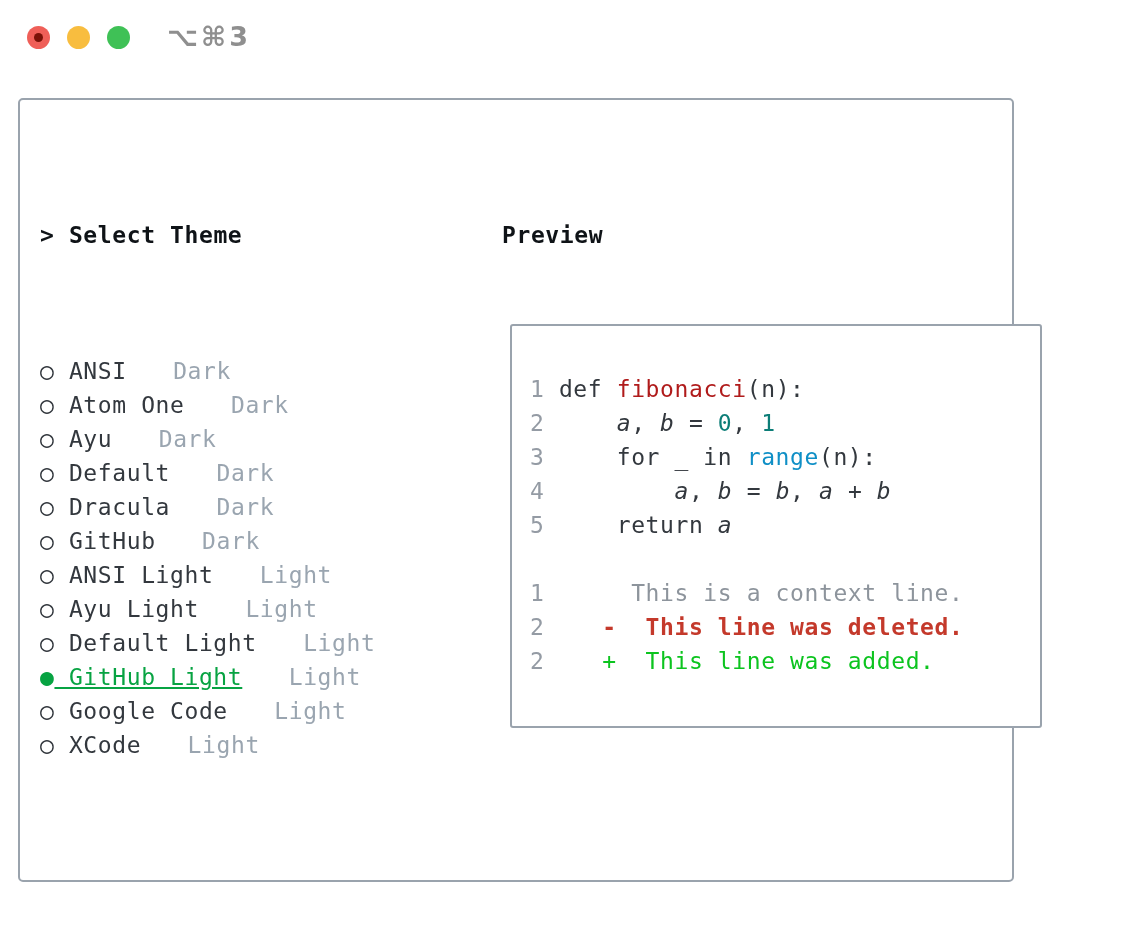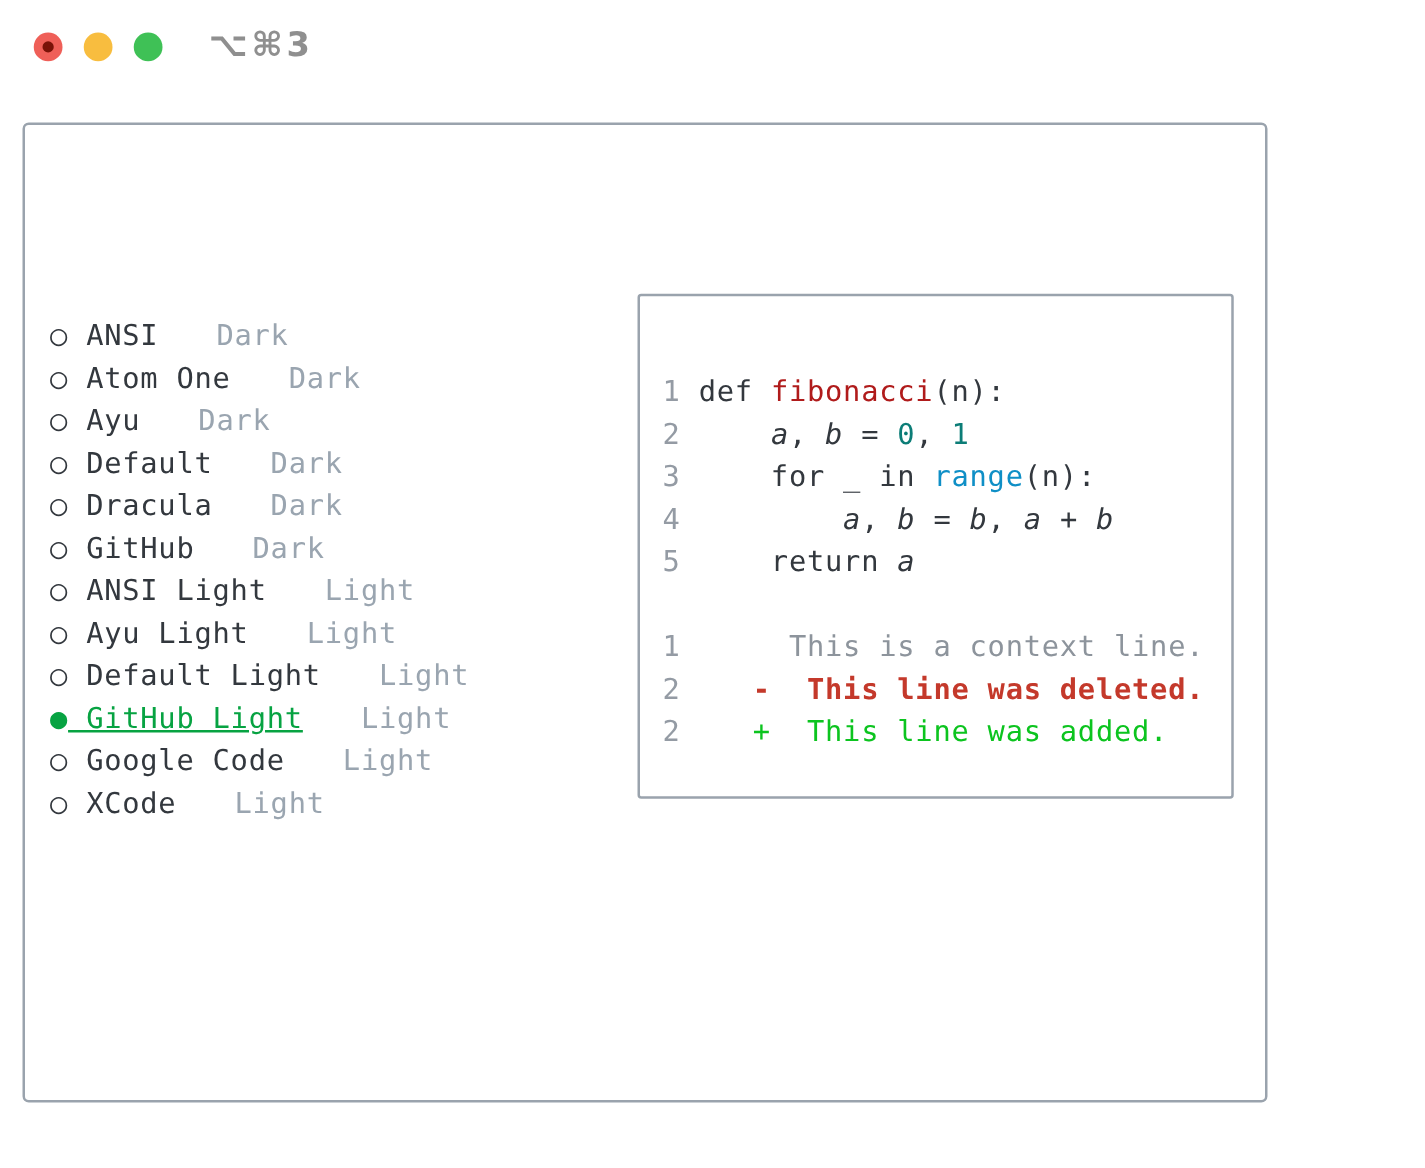--- a/index.html
+++ b/index.html
@@ -79,6 +79,7 @@
   <div class="panel mono">
 
     <div class="left-col">
+      <div class="row"><span class="prompt">&gt;</span><span> </span><span class="hdr">Select Theme</span></div>
 
       <div id="theme-list"><div class="row"><span class="radio">○</span><span class="item-name"> ANSI</span><span class="item-variant"> Dark</span></div><div class="row"><span class="radio">○</span><span class="item-name"> Atom One</span><span class="item-variant"> Dark</span></div><div class="row"><span class="radio">○</span><span class="item-name"> Ayu</span><span class="item-variant"> Dark</span></div><div class="row"><span class="radio">○</span><span class="item-name"> Default</span><span class="item-variant"> Dark</span></div><div class="row"><span class="radio">○</span><span class="item-name"> Dracula</span><span class="item-variant"> Dark</span></div><div class="row"><span class="radio">○</span><span class="item-name"> GitHub</span><span class="item-variant"> Dark</span></div><div class="row"><span class="radio">○</span><span class="item-name"> ANSI Light</span><span class="item-variant"> Light</span></div><div class="row"><span class="radio">○</span><span class="item-name"> Ayu Light</span><span class="item-variant"> Light</span></div><div class="row"><span class="radio">○</span><span class="item-name"> Default Light</span><span class="item-variant"> Light</span></div><div class="row selected"><span class="radio">●</span><span class="item-name"> GitHub Light</span><span class="item-variant"> Light</span></div><div class="row"><span class="radio">○</span><span class="item-name"> Google Code</span><span class="item-variant"> Light</span></div><div class="row"><span class="radio">○</span><span class="item-name"> XCode</span><span class="item-variant"> Light</span></div></div>
 

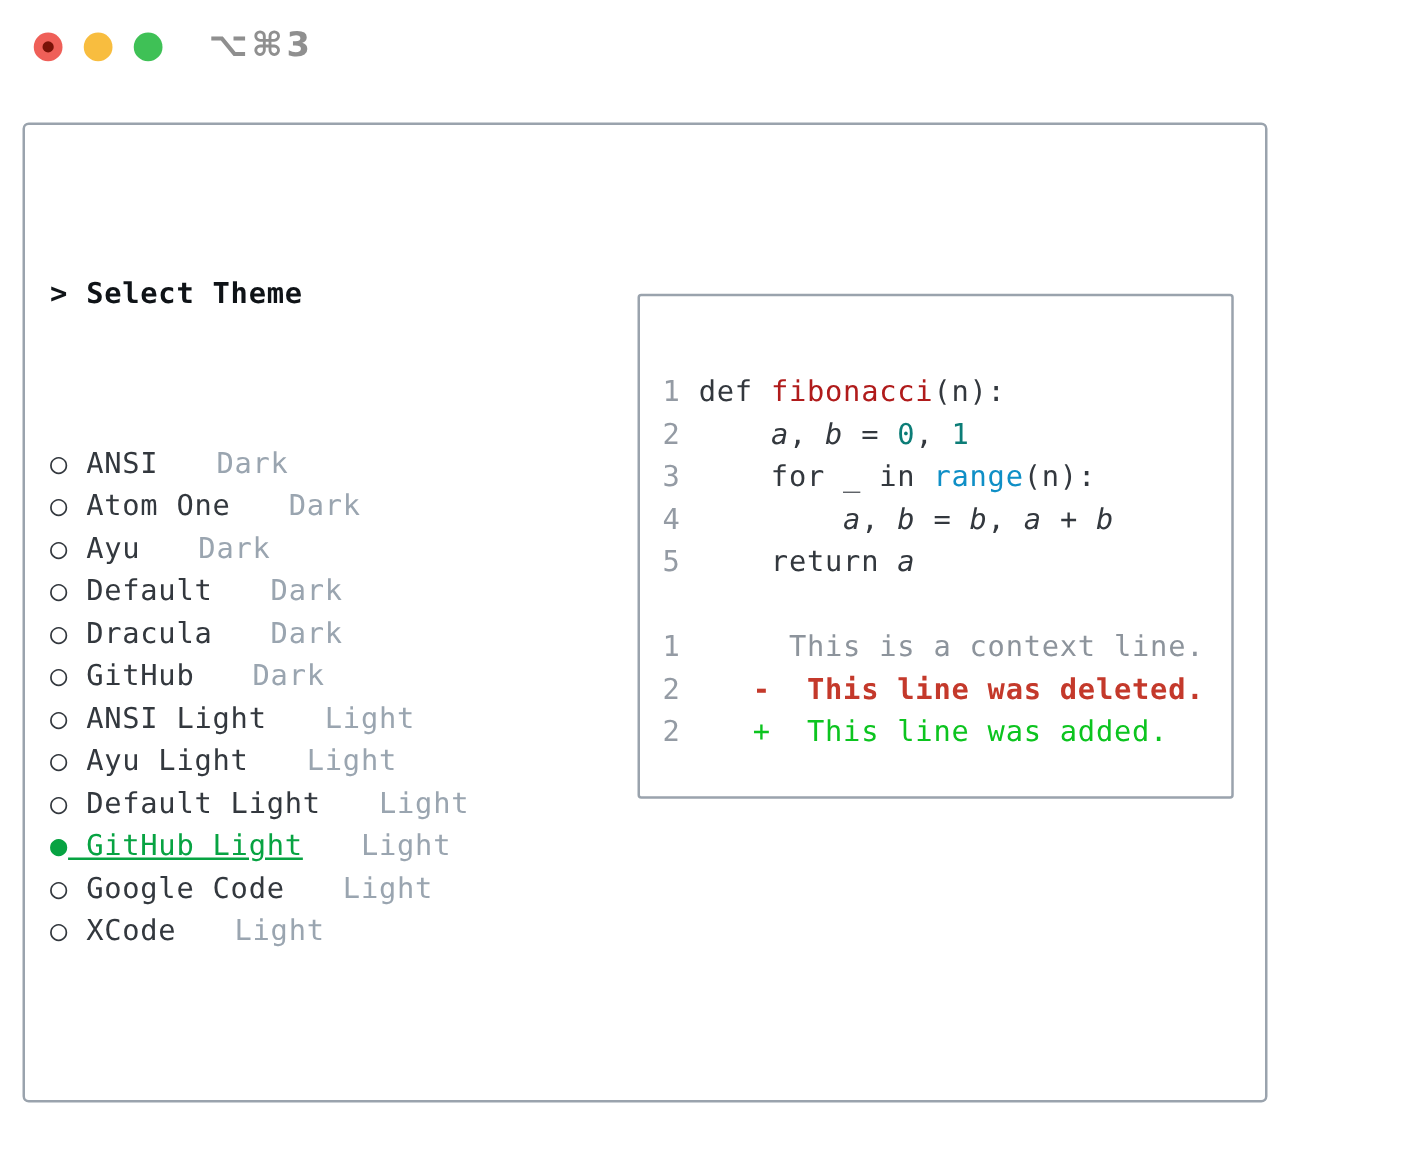--- a/index.html
+++ b/index.html
@@ -93,6 +93,7 @@
     </div>
 
     <div class="right-col">
+      <div class="row"><span class="hdr">Preview</span></div>
       <div class="preview-box mono" id="preview-box"><div class="cline"><span class="ln">1</span><span class="tok-plain"> def </span><span class="tok-red">fibonacci</span><span class="tok-plain">(n):</span></div><div class="cline"><span class="ln">2</span><span class="tok-plain">     </span><span class="tok-var">a</span><span class="tok-plain">, </span><span class="tok-var">b</span><span class="tok-plain"> = </span><span class="tok-teal">0</span><span class="tok-plain">, </span><span class="tok-teal">1</span></div><div class="cline"><span class="ln">3</span><span class="tok-plain">     for _ in </span><span class="tok-blue">range</span><span class="tok-plain">(n):</span></div><div class="cline"><span class="ln">4</span><span class="tok-plain">         </span><span class="tok-var">a</span><span class="tok-plain">, </span><span class="tok-var">b</span><span class="tok-plain"> = </span><span class="tok-var">b</span><span class="tok-plain">, </span><span class="tok-var">a</span><span class="tok-plain"> + </span><span class="tok-var">b</span></div><div class="cline"><span class="ln">5</span><span class="tok-plain">     return </span><span class="tok-var">a</span></div><div class="cline"><span class="ln"></span></div><div class="cline"><span class="ln">1</span><span class="tok-ctx">      This is a context line.</span></div><div class="cline"><span class="ln">2</span><span class="tok-del">    -  This line was deleted.</span></div><div class="cline"><span class="ln">2</span><span class="tok-add">    +  This line was added.</span></div></div>
     </div>
 

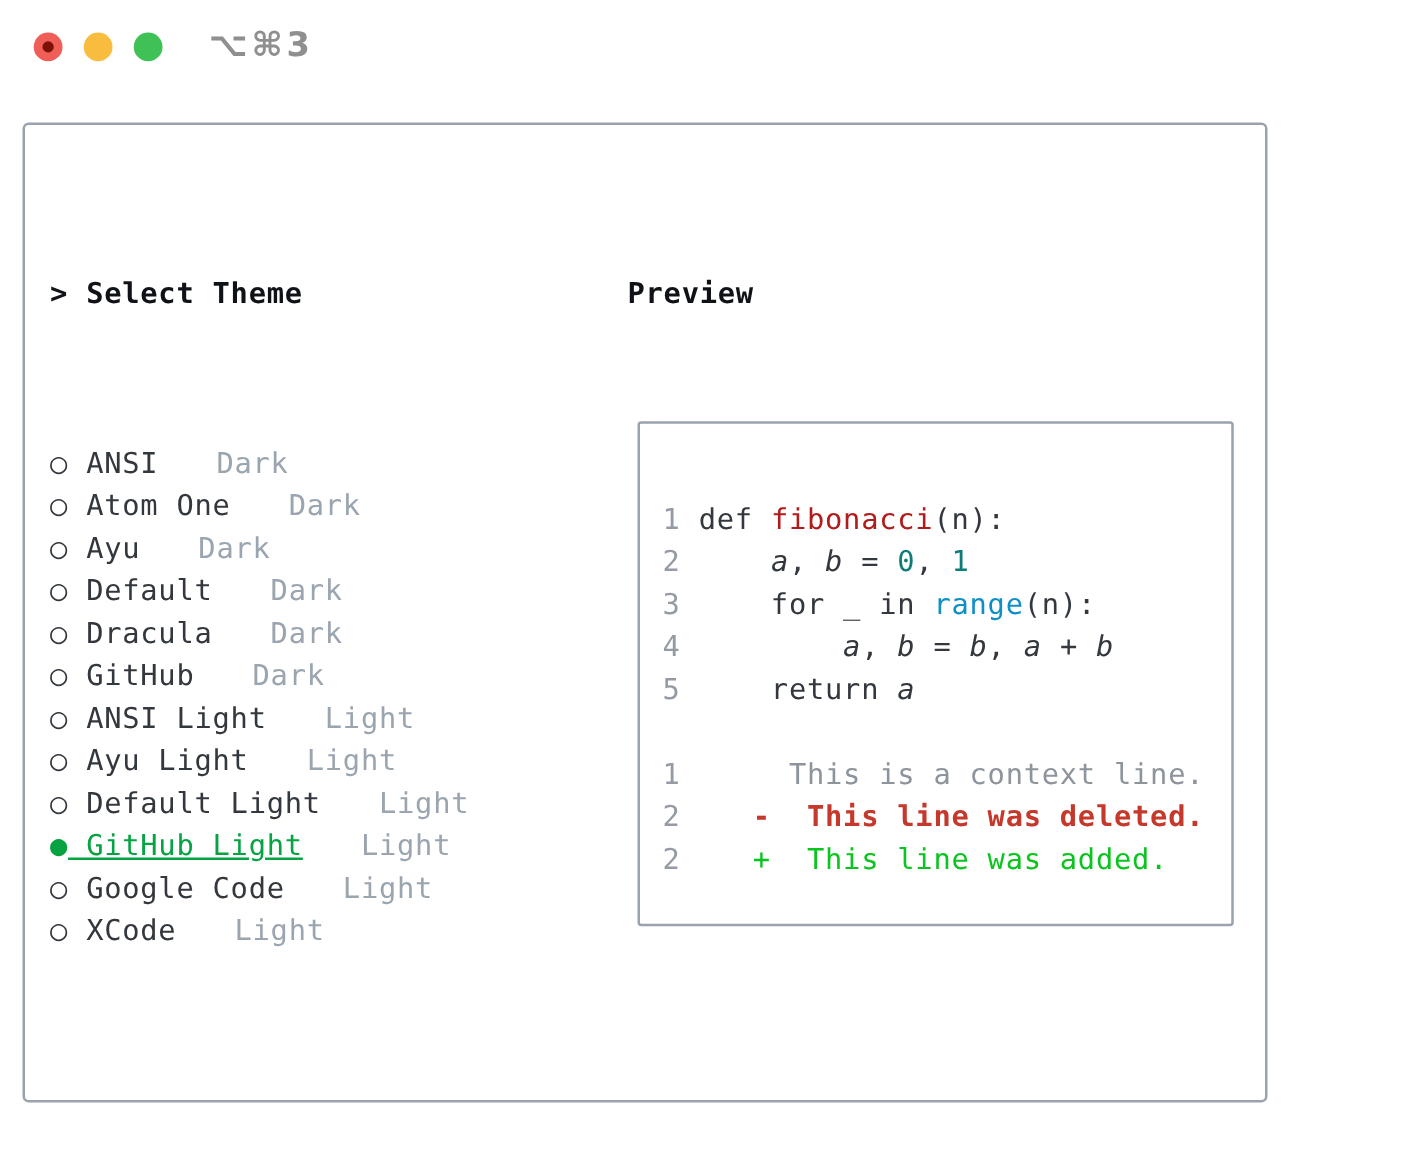--- a/index.html
+++ b/index.html
@@ -45,9 +45,9 @@
   
   .right-col{position:absolute;left:482px;top:50px;}
   .preview-box{
-    margin-left:8px;margin-top:17px;width:477px;height:404px;box-sizing:border-box;
+    margin-left:8px;margin-top:4px;width:532px;height:404px;box-sizing:border-box;
     border:2px solid var(--border_gray);border-radius:3px;
-    padding:60px 0 0 18px;overflow:hidden;background:#ffffff;
+    padding:46px 0 0 18px;overflow:hidden;background:#ffffff;
   }
   .cline{height:34px;}
   .ln{color:var(--linenum_gray);}

